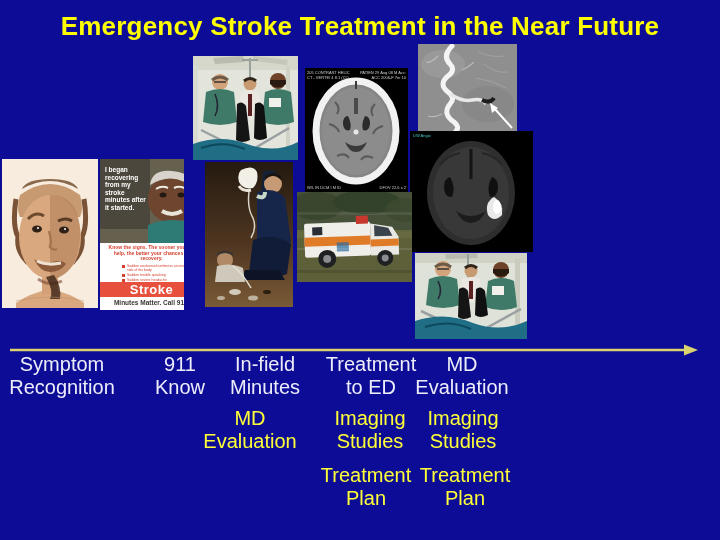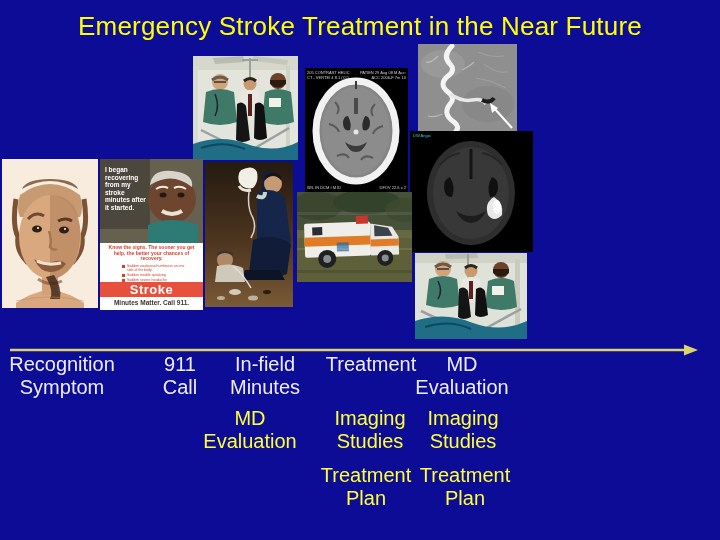--- a/index.html
+++ b/index.html
@@ -11,7 +11,7 @@
   }
   .title {
     position:absolute; top:11px; left:0; width:720px;
-    text-align:center; color:#FFFF00; font-size:26px; font-weight:normal;
+    text-align:center; color:#FFFF00; font-size:26px; font-weight:bold;
     letter-spacing:0.2px;
   }
   .img { position:absolute; overflow:hidden; }

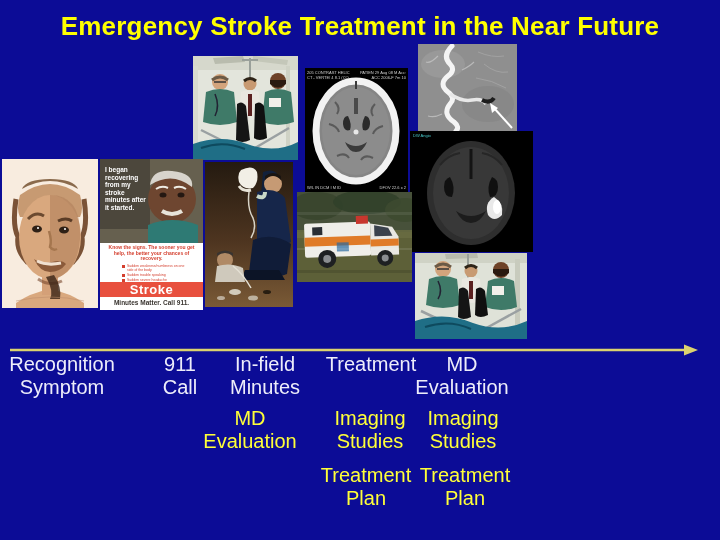--- a/index.html
+++ b/index.html
@@ -24,7 +24,7 @@
   .dwi       { left:410px; top:131px; width:123px; height:121px; background:#000; }
   .team2     { left:415px; top:253px; width:112px; height:86px; }
   .face      { left:2px;   top:159px; width:96px;  height:149px; background:#F8ECDF; }
-  .poster    { left:100px; top:159px; width:103px; height:151px; background:#fff; }
+  .poster    { left:100px; top:159px; width:84px; height:151px; background:#fff; }
   .painting  { left:205px; top:162px; width:88px;  height:145px; }
   .ambulance { left:297px; top:192px; width:115px; height:90px; }
 

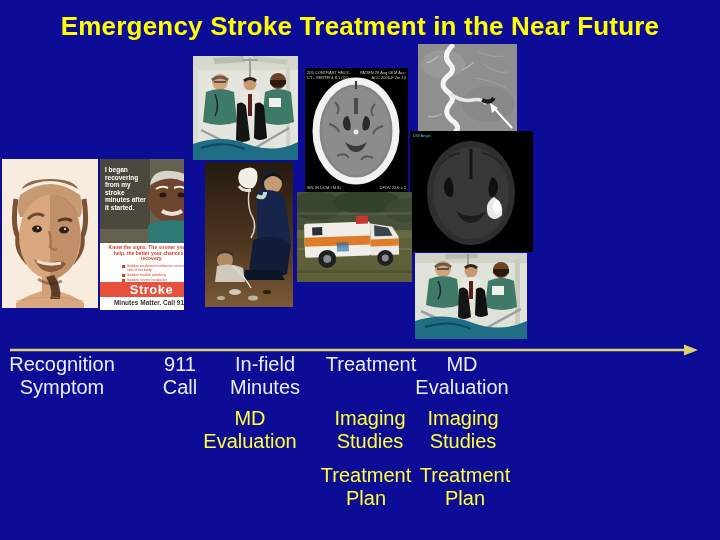--- a/index.html
+++ b/index.html
@@ -324,8 +324,8 @@
   </div>
 
   <div class="stage s1">
+    <span class="ln">Symptom</span>
     <span class="ln">Recognition</span>
-    <span class="ln">Symptom</span>
   </div>
   <div class="stage s2">
     <span class="ln">911</span>

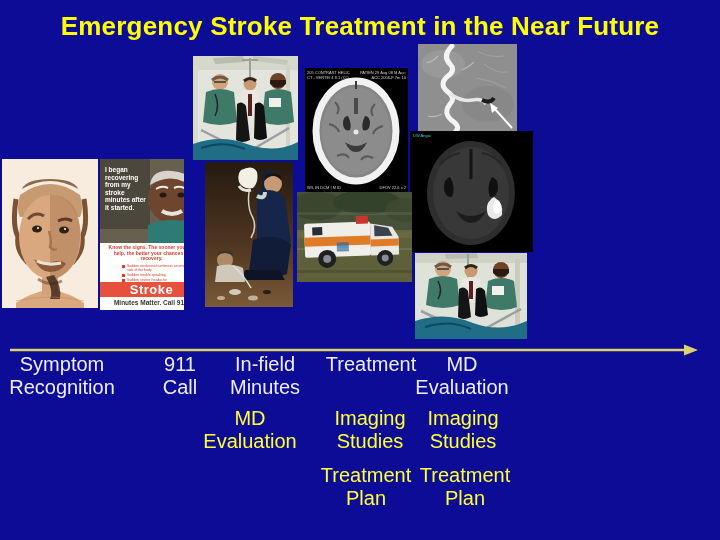--- a/index.html
+++ b/index.html
@@ -329,7 +329,7 @@
   </div>
   <div class="stage s2">
     <span class="ln">911</span>
-    <span class="ln">Call</span>
+    <span class="ln">Know</span>
   </div>
   <div class="stage s3">
     <span class="ln">In-field</span>

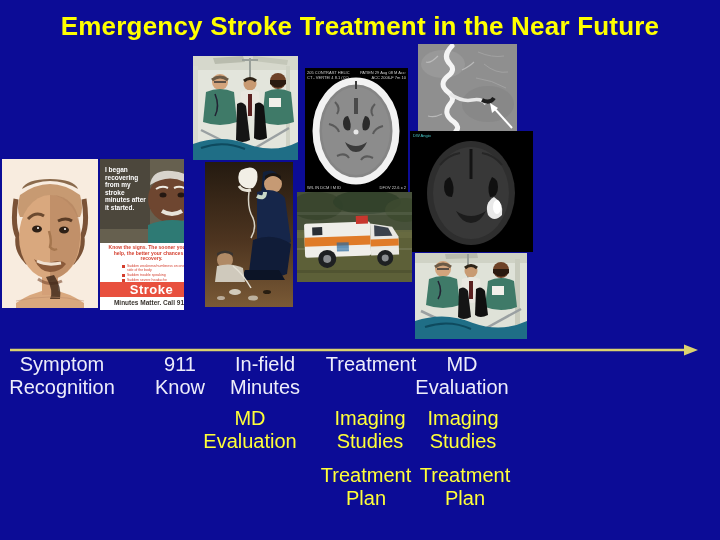--- a/index.html
+++ b/index.html
@@ -337,6 +337,7 @@
   </div>
   <div class="stage s4">
     <span class="ln">Treatment</span>
+    <span class="ln">to ED</span>
   </div>
   <div class="stage s5">
     <span class="ln">MD</span>

